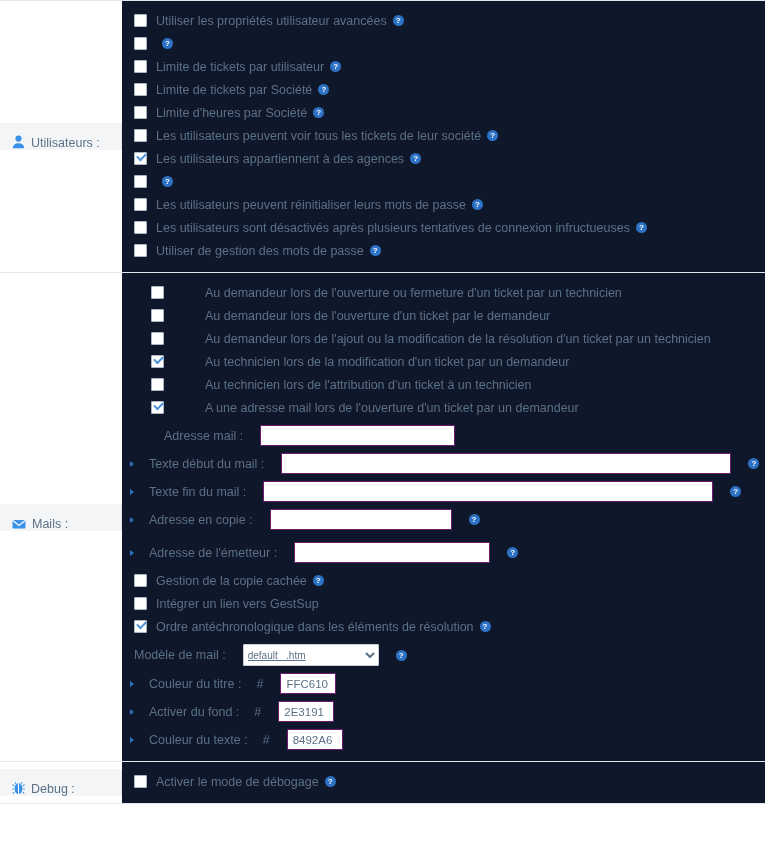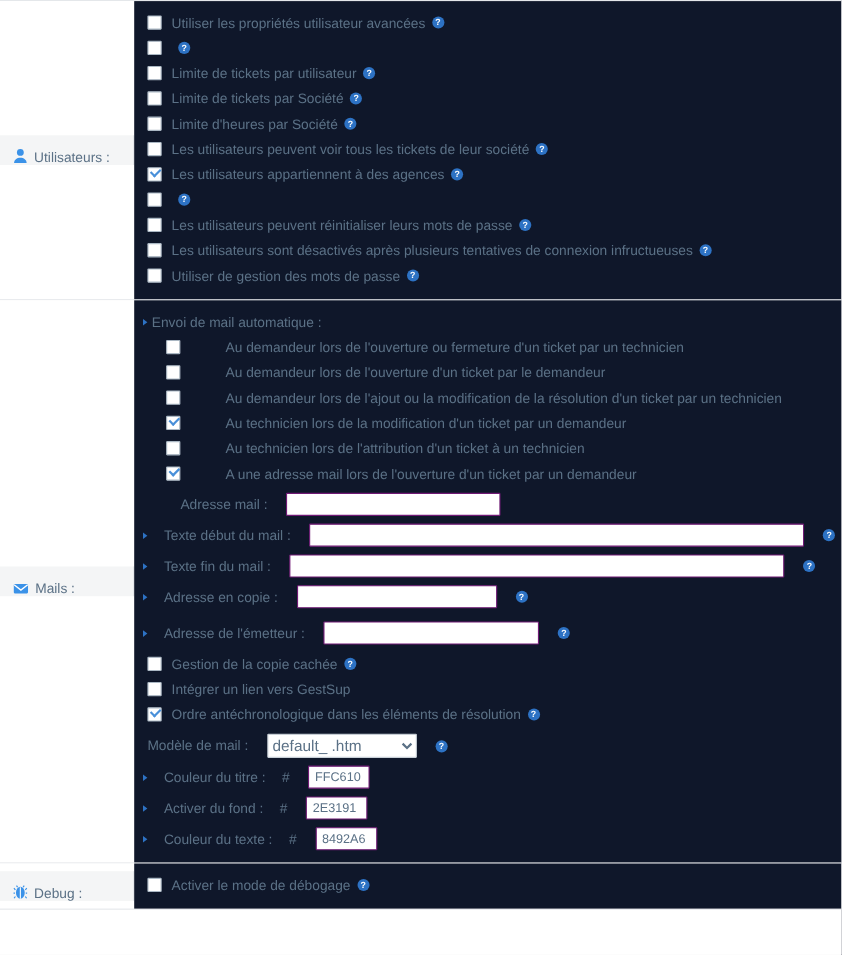--- a/index.html
+++ b/index.html
@@ -229,10 +229,6 @@
     </div>
     <div class="sec-body">
 
-      <div class="row grouphdr">
-        <span class="tri"></span>
-        <span class="fldlabel">Envoi de mail automatique :</span>
-      </div>
 
       <div class="row cb indent">
         <span class="chk"></span>

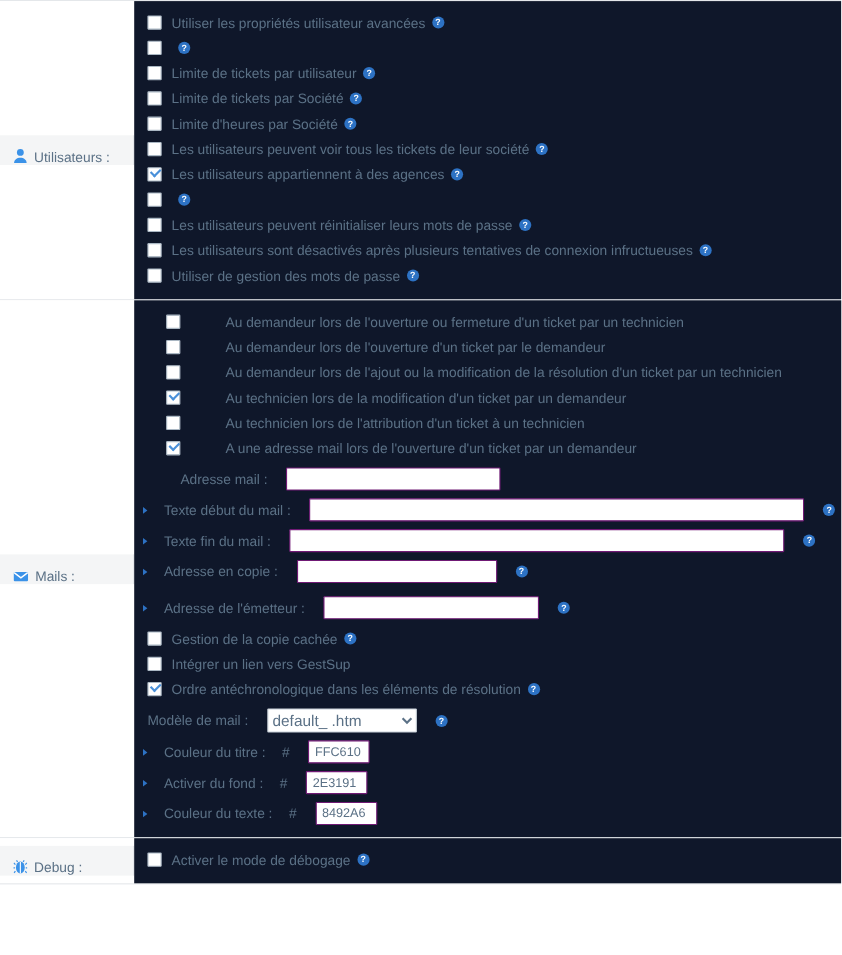--- a/index.html
+++ b/index.html
@@ -132,11 +132,12 @@
     background: #fff;
     height: 22px;
     width: 136px;
-    font-size: 14px;
+    font-size: 10px;
     color: #5b7186;
     margin-left: 6px;
     font-family: "Liberation Sans", sans-serif;
     border-radius: 1px;
+    text-decoration: underline;
   }
 
   .hash { margin-left: 4px; color: #5b7186; }

